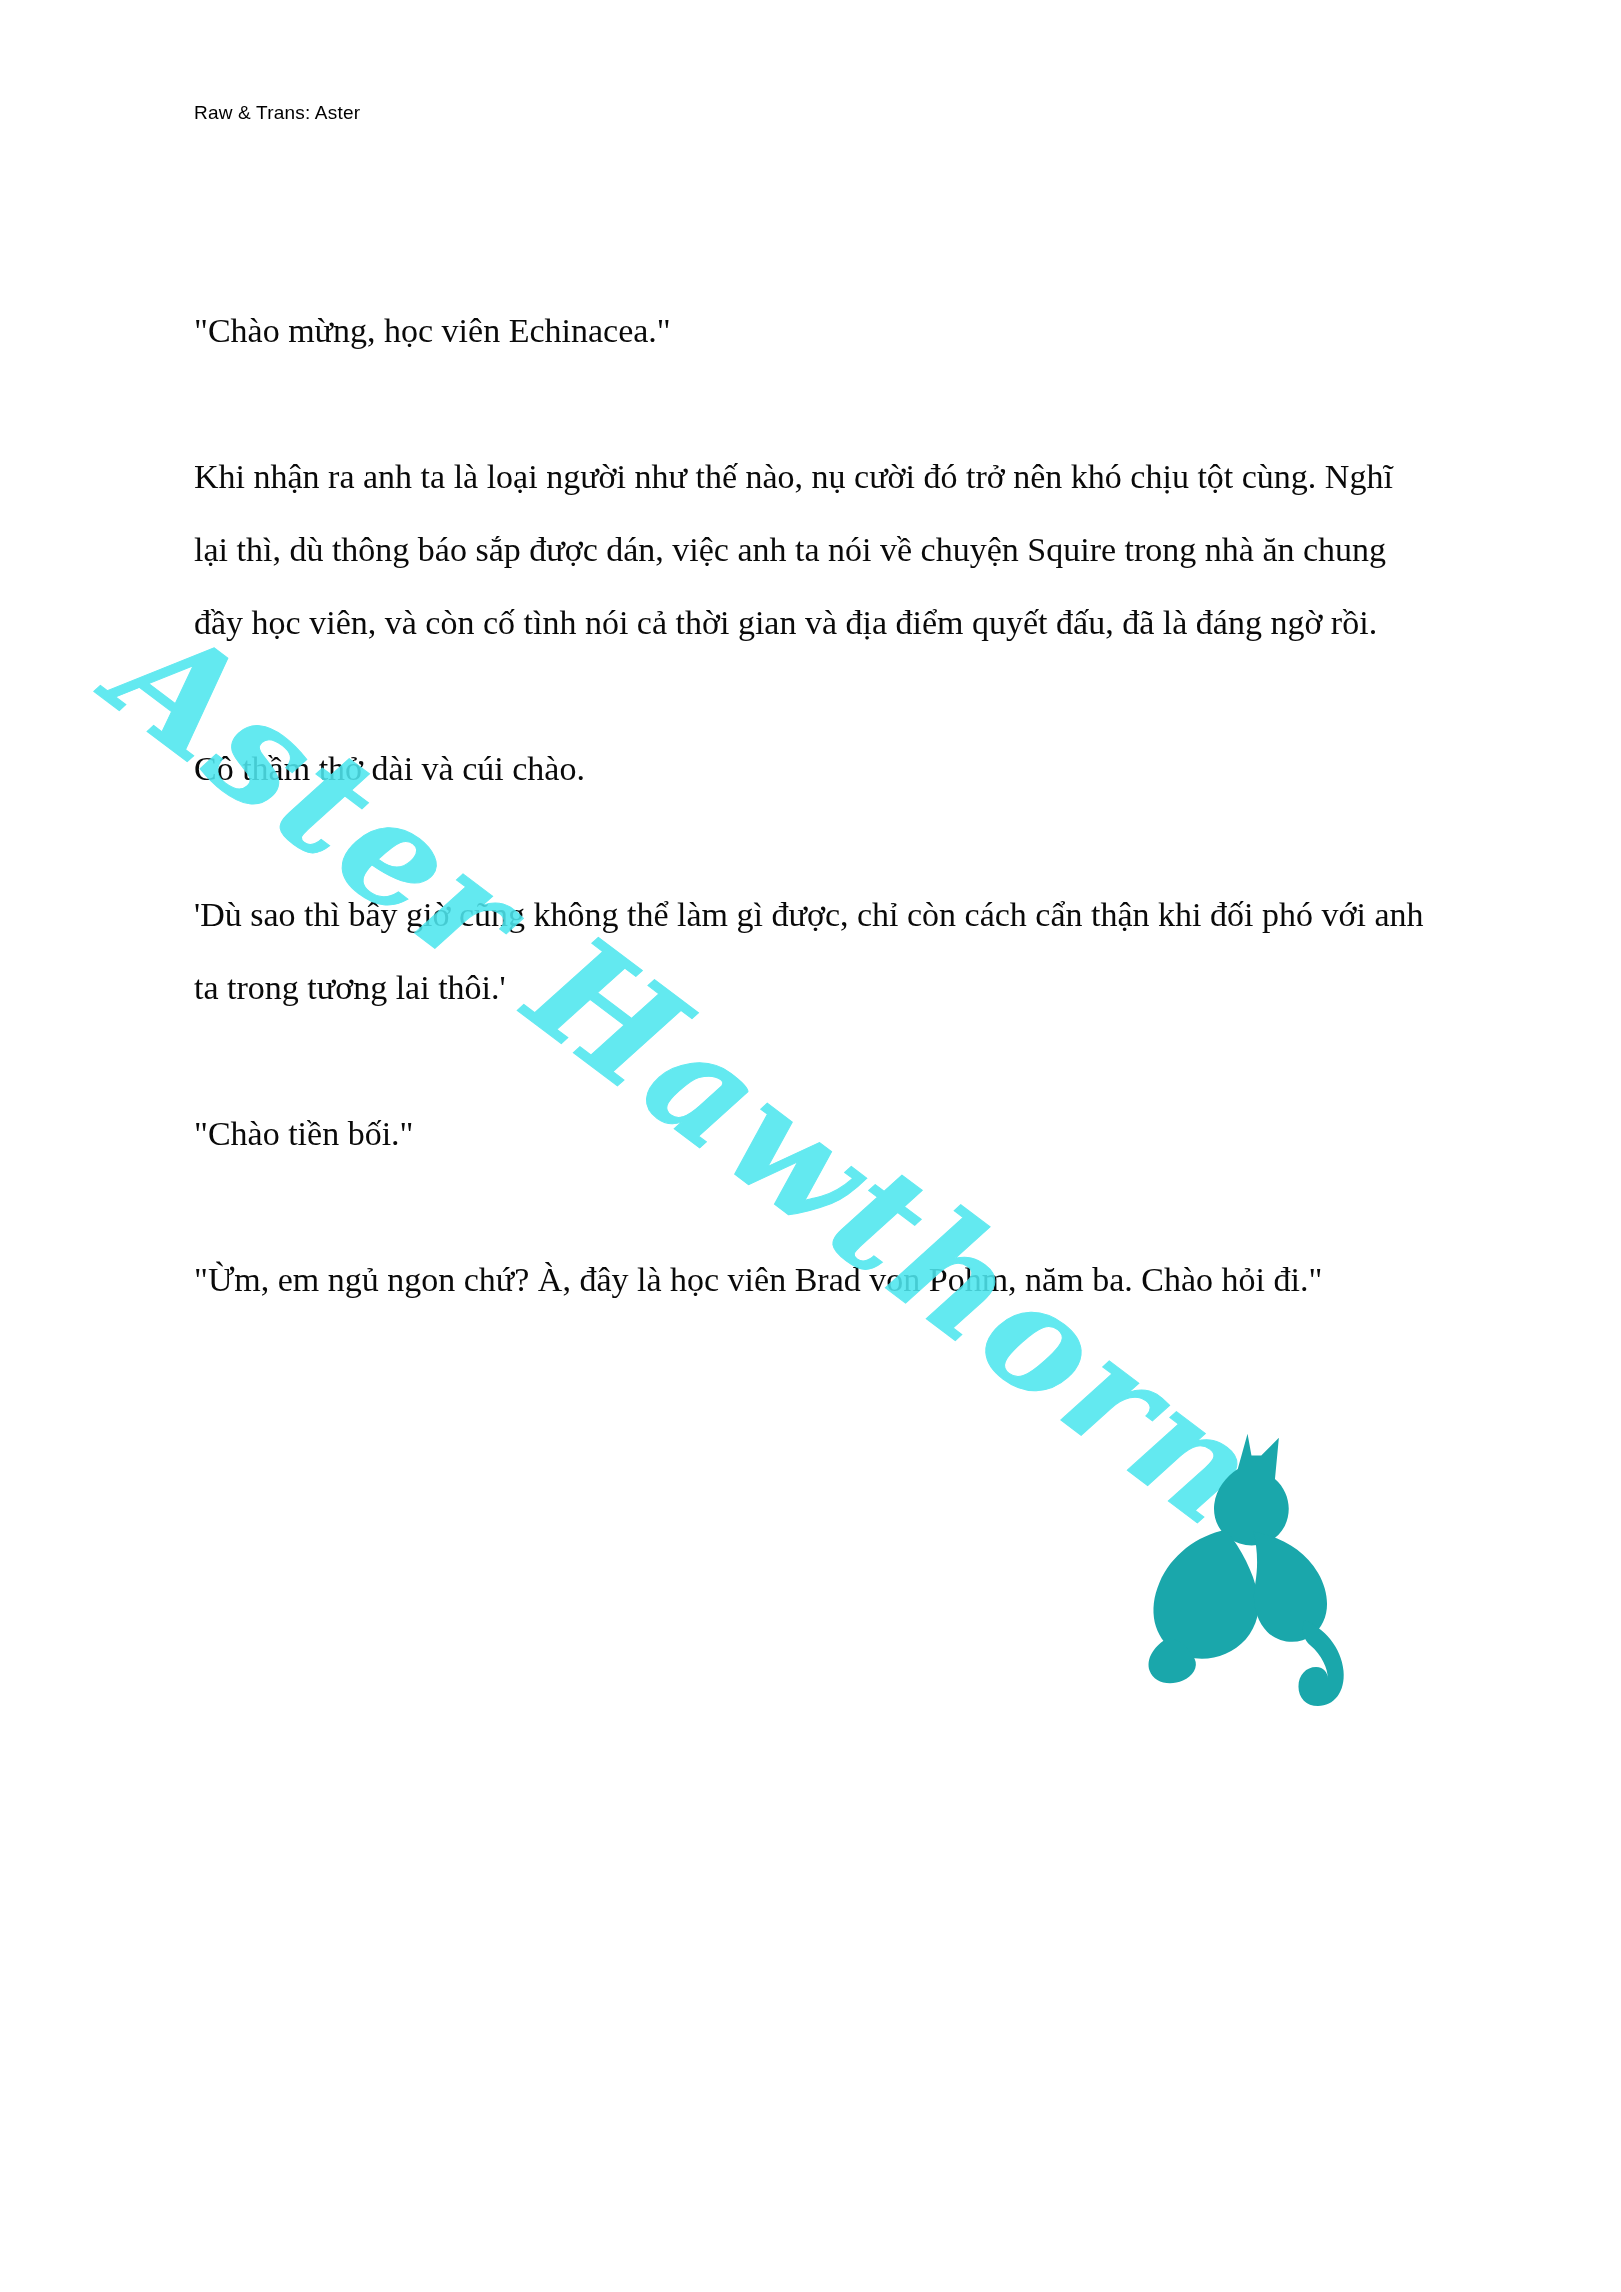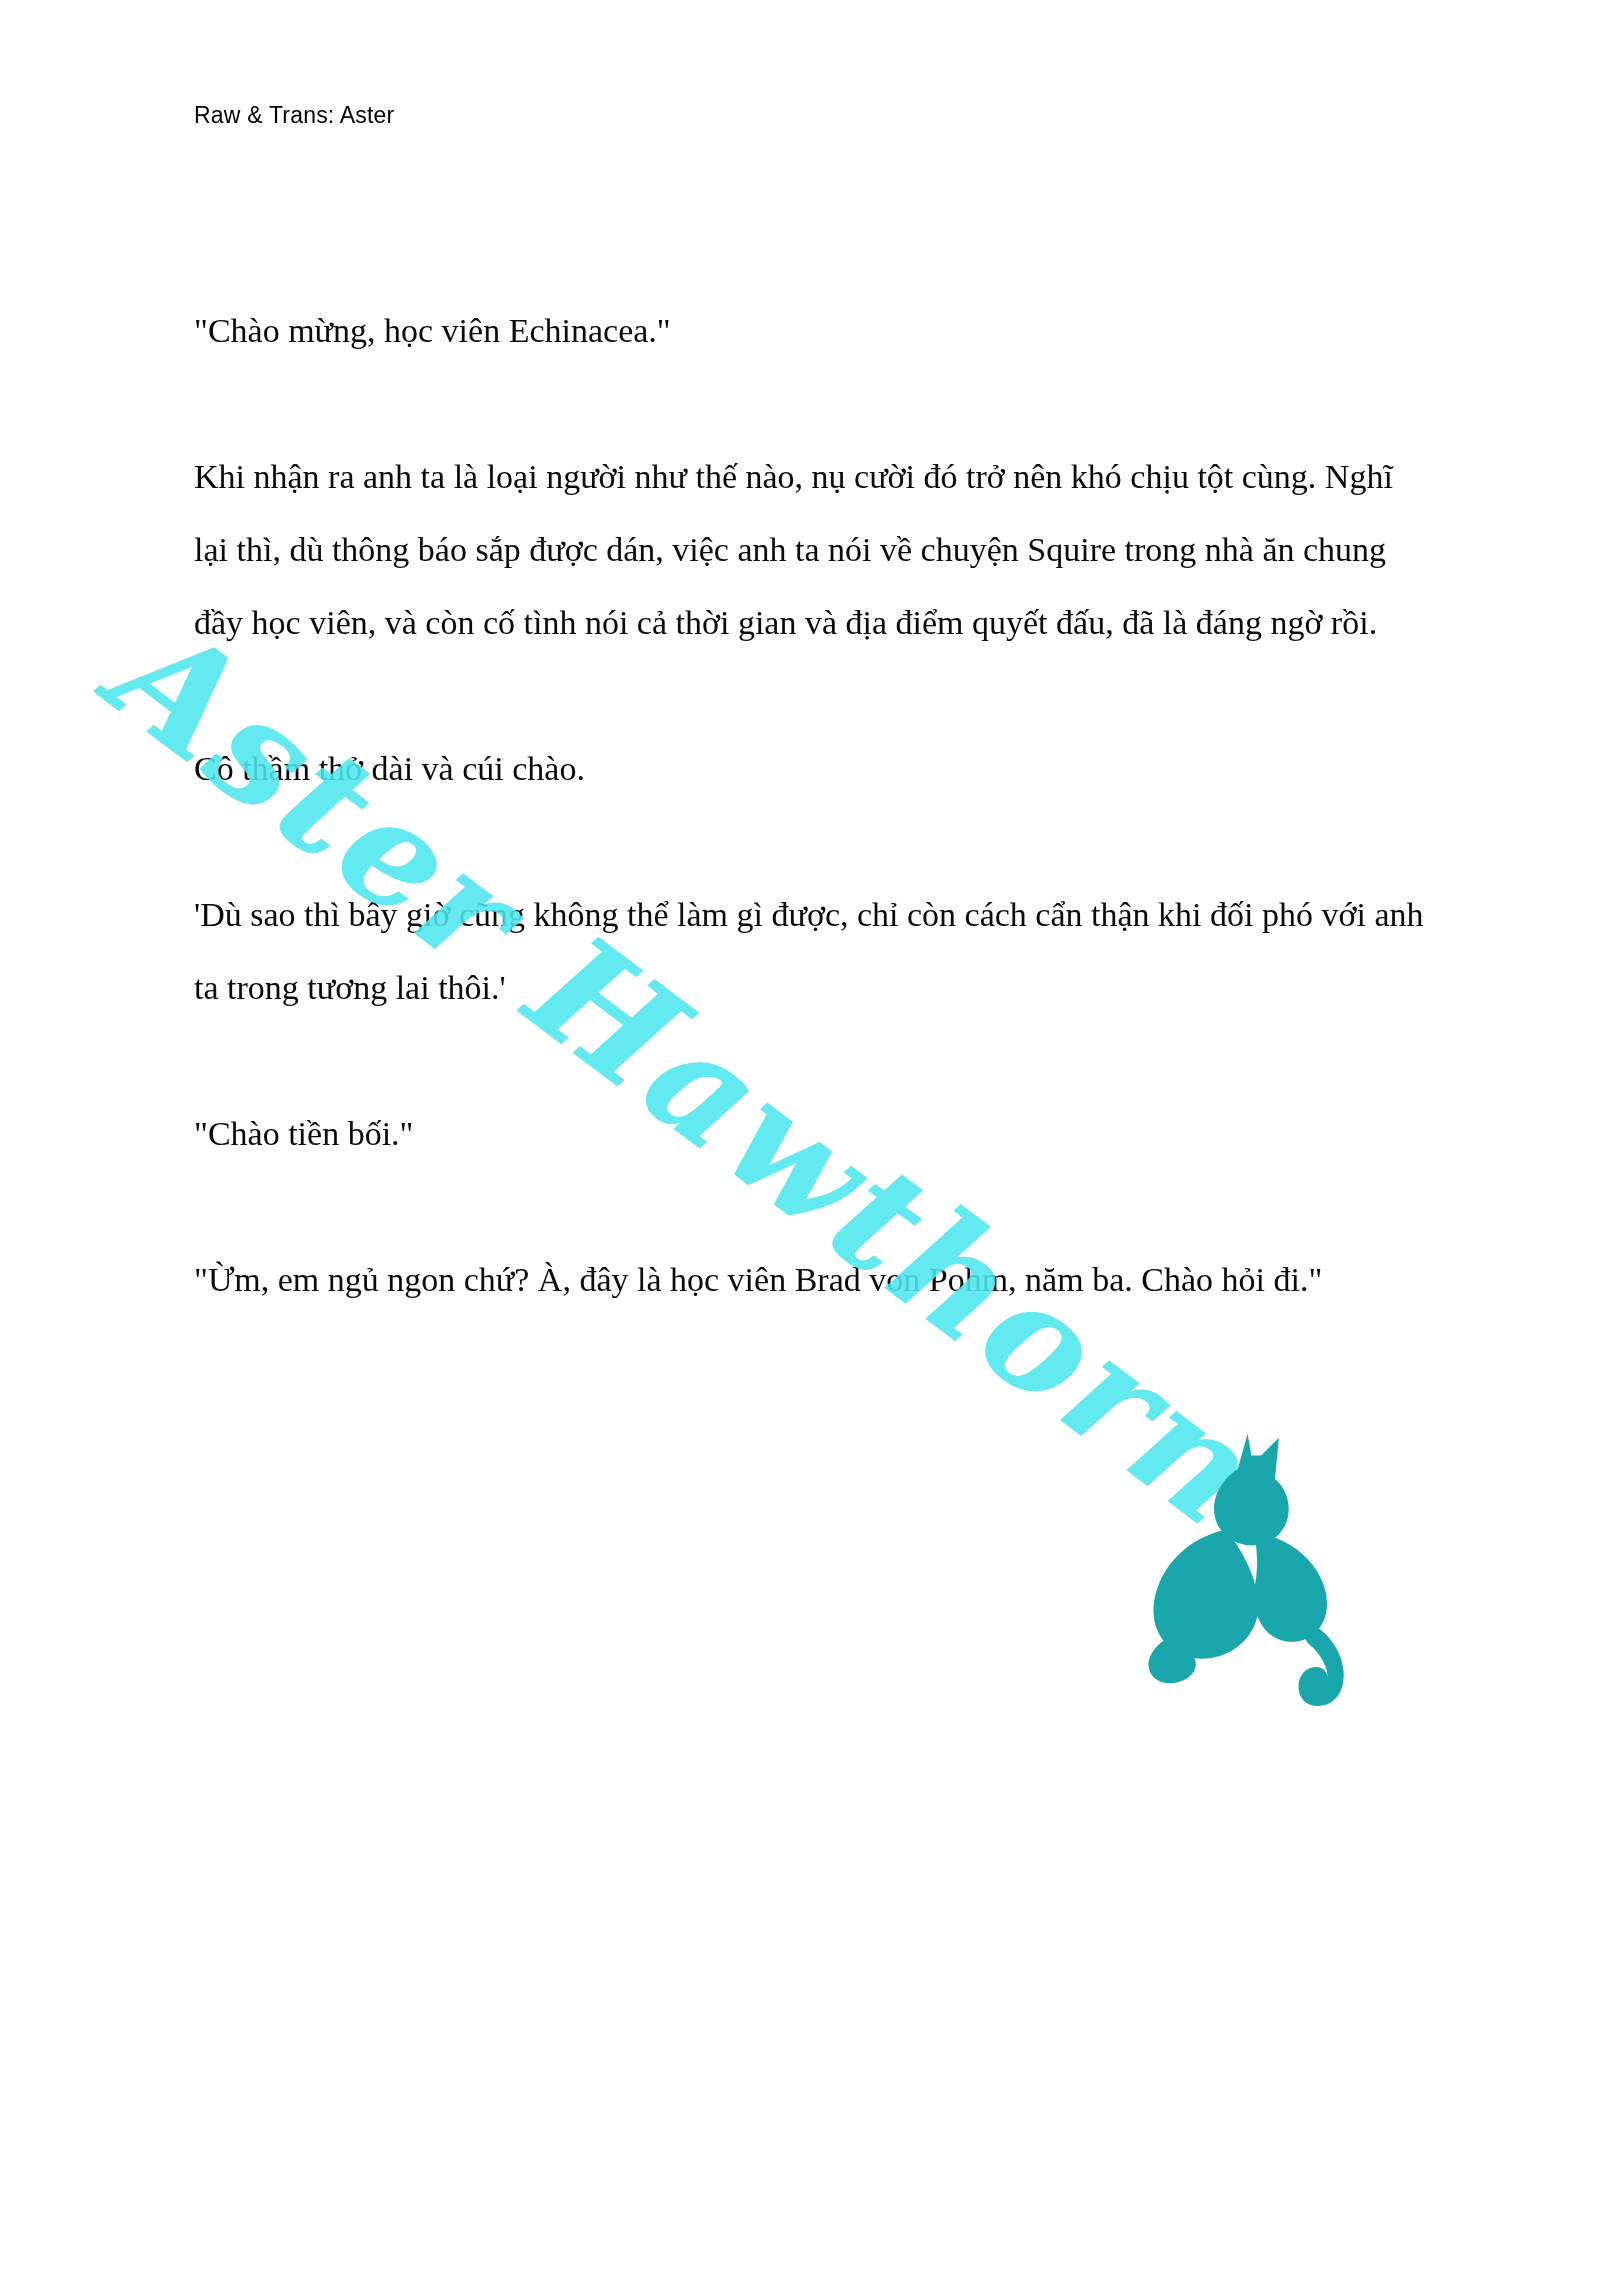--- a/index.html
+++ b/index.html
@@ -19,7 +19,7 @@
     left: 194px;
     top: 102px;
     font-family: "Liberation Sans", sans-serif;
-    font-size: 23px;
+    font-size: 19px;
     color: #000000;
     letter-spacing: 0.2px;
     white-space: nowrap;

